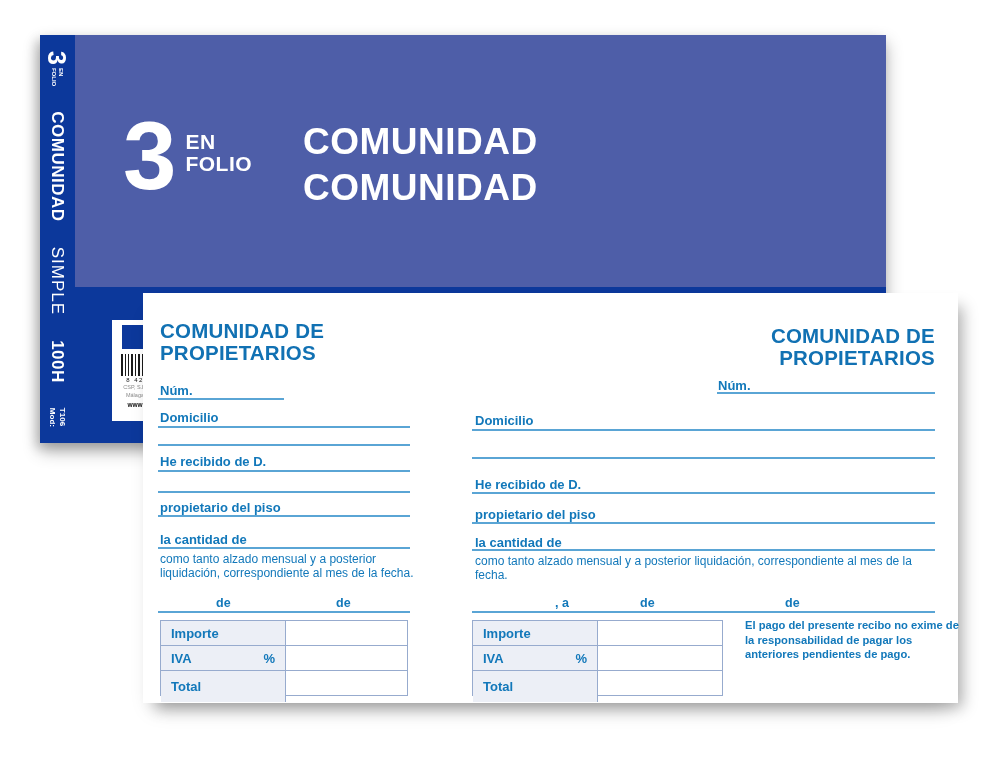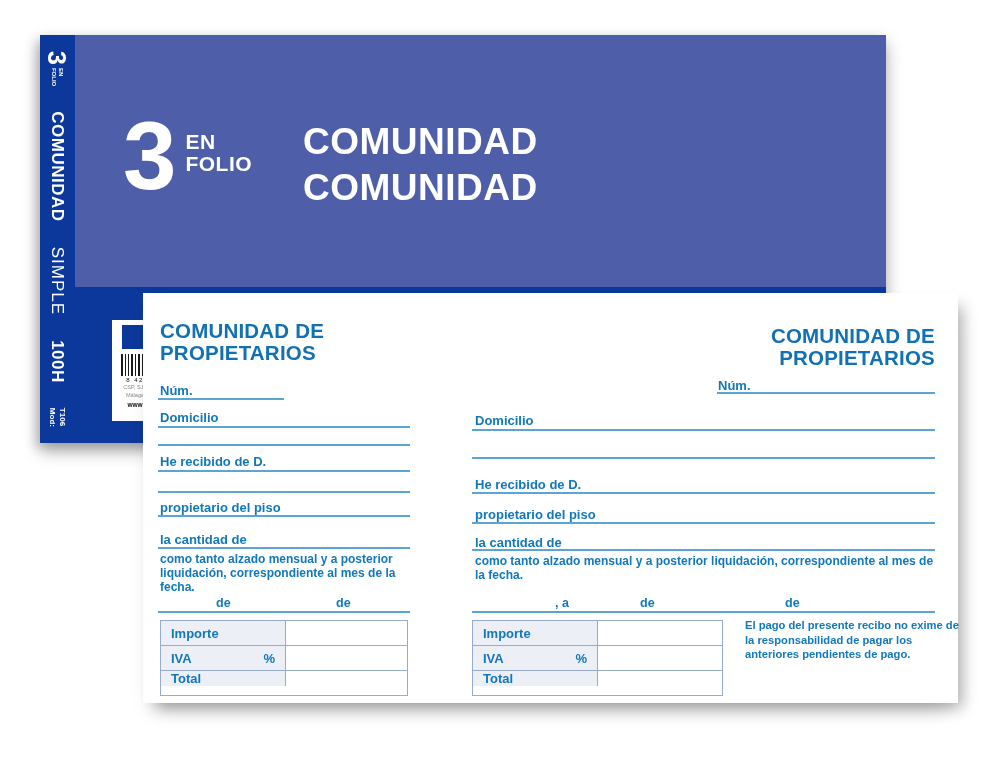--- a/index.html
+++ b/index.html
@@ -53,7 +53,7 @@
   .hdr.right{text-align:right;}
   .fl{position:absolute;font-size:13px;font-weight:700;color:#1278BA;white-space:nowrap;}
   .ln{position:absolute;height:2px;background:#5AA5D5;}
-  .para{position:absolute;font-size:12px;font-weight:700;color:#1278BA;line-height:1.18;}
+  .para{position:absolute;font-size:12px;font-weight:400;color:#1278BA;line-height:1.18;}
   .de{position:absolute;font-size:12.5px;font-weight:700;color:#1278BA;}
   .note{position:absolute;font-size:11.2px;font-weight:700;color:#1278BA;line-height:1.3;}
 

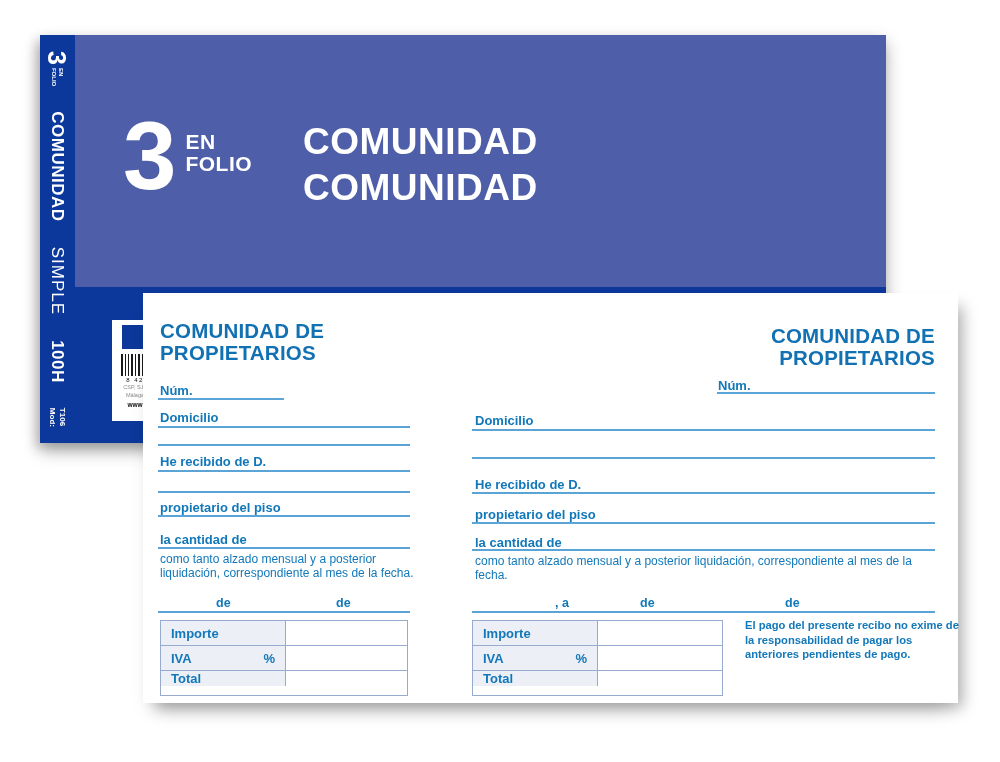--- a/index.html
+++ b/index.html
@@ -61,7 +61,7 @@
   .trow{display:flex;height:24px;border-bottom:1px solid #97ABCE;}
   .trow:last-child{border-bottom:none;flex-direction:column;}
   .tlabel{width:125px;box-sizing:border-box;border-right:1px solid #97ABCE;background:#ECEFF6;
-          display:flex;justify-content:space-between;align-items:center;padding:0 10px;
+          display:flex;justify-content:space-between;align-items:center;padding:8px 10px;
           font-size:13px;font-weight:700;color:#1278BA;}
   .tvalue{flex:1;background:#fff;}
 </style>

